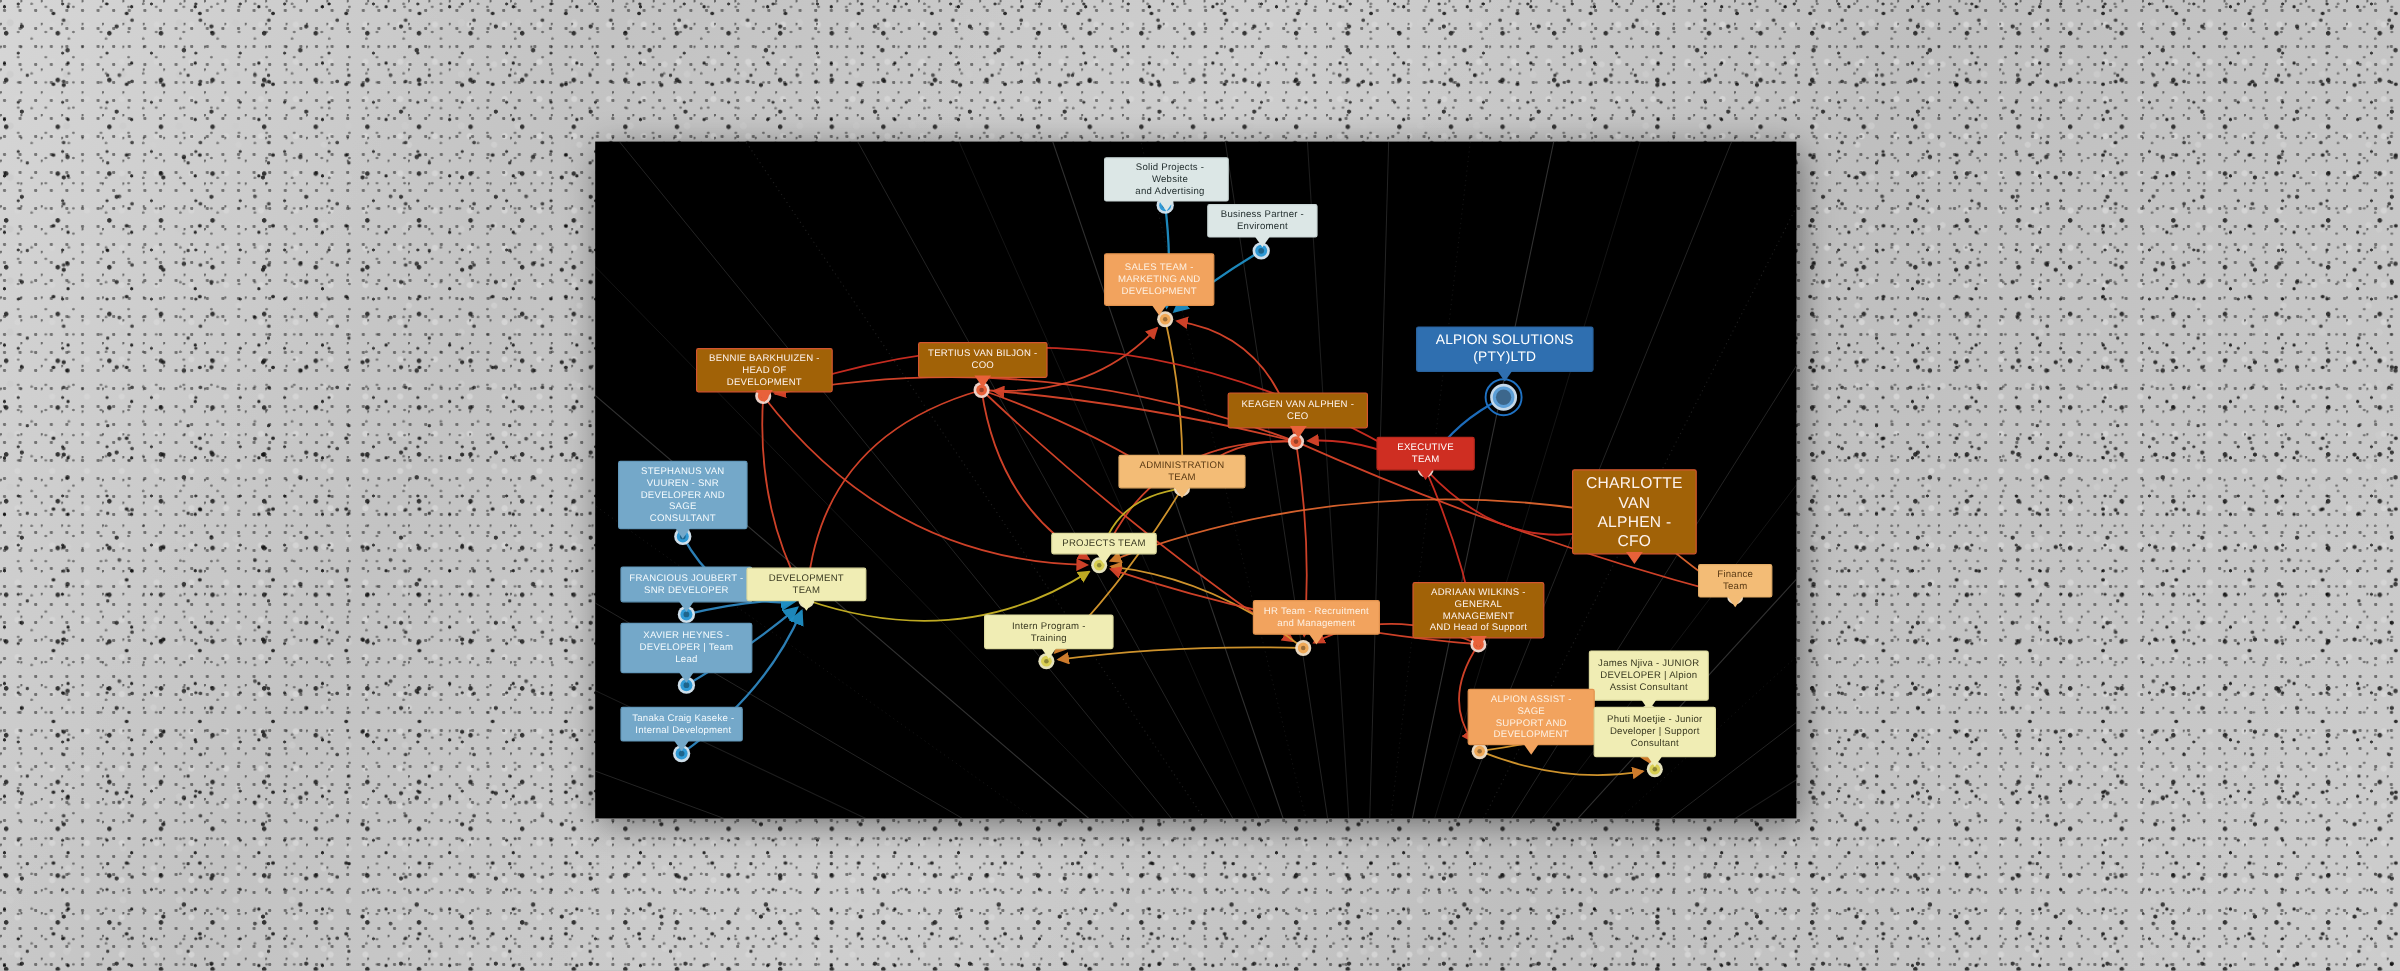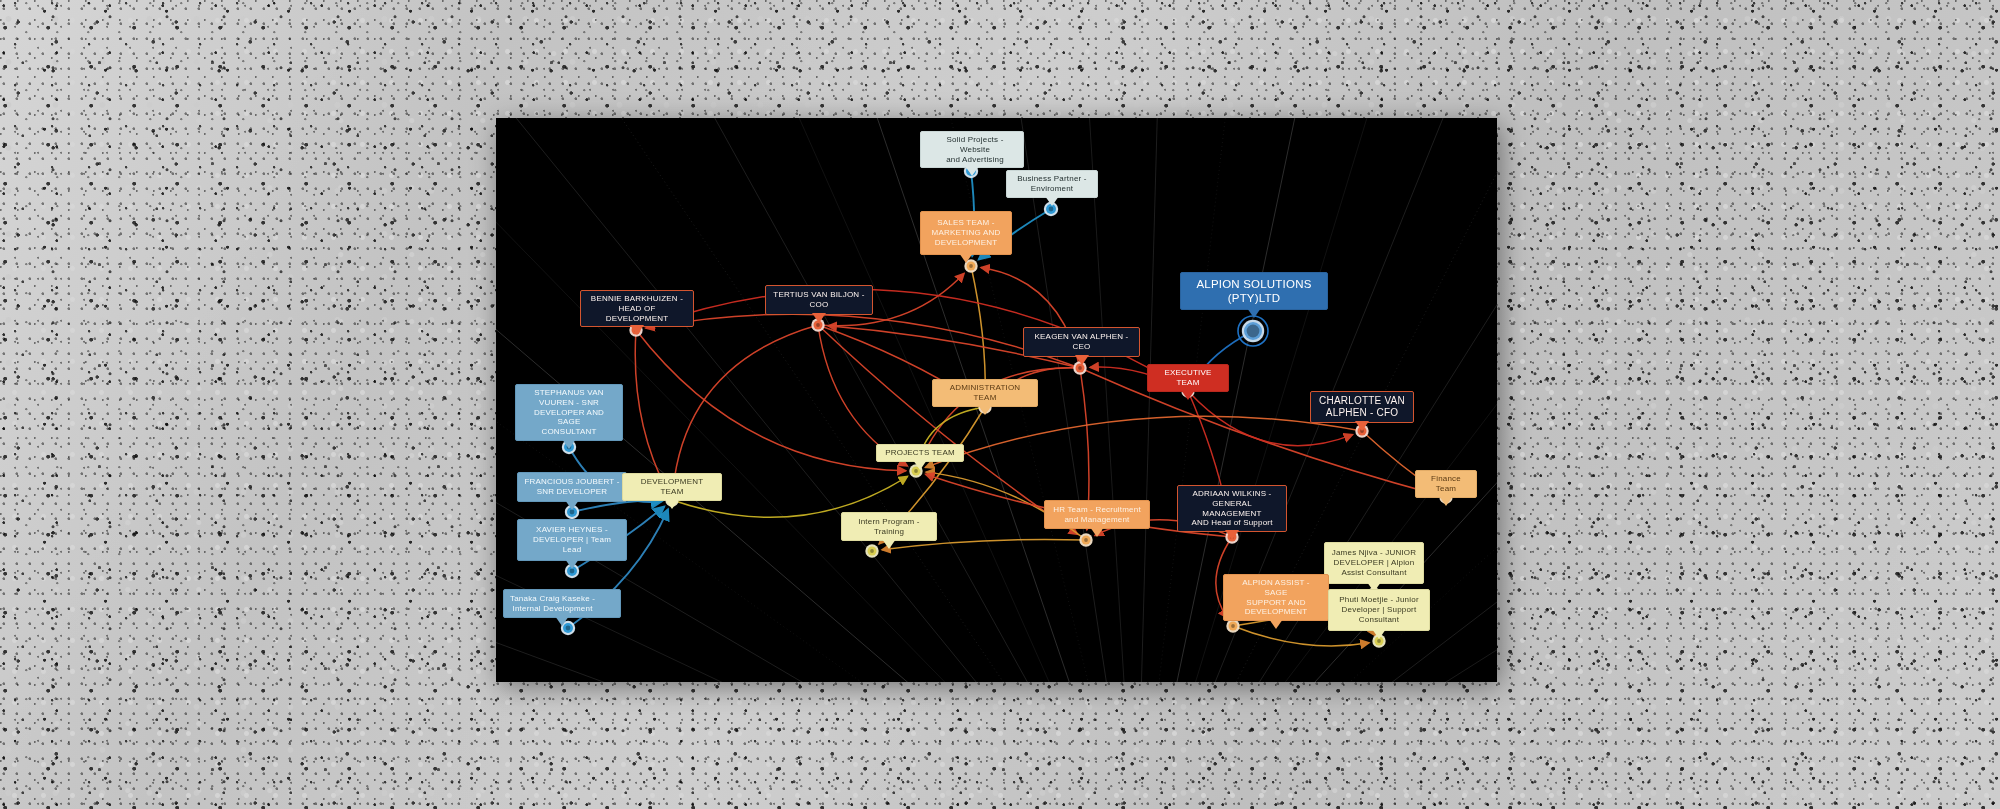--- a/index.html
+++ b/index.html
@@ -78,7 +78,7 @@
   .t-root .tail{border-top:10px solid #2f6fb0;}
   .t-exec      {background:#cf2e22;color:#ffffff;border:1px solid #b9281d;}
   .t-exec .tail{border-top:10px solid #cf2e22;}
-  .t-red       {background:#0f172a;color:#fdf3ef;border:1px solid #d4552f;}
+  .t-red       {background:#a16207;color:#fdf3ef;border:1px solid #d4552f;}
   .t-red .tail {border-top:10px solid #e8613a;}
   .t-orange    {background:#f2a35e;color:#fdf1e4;border:1px solid #e2924e;}
   .t-orange .tail{border-top:10px solid #f2a35e;}

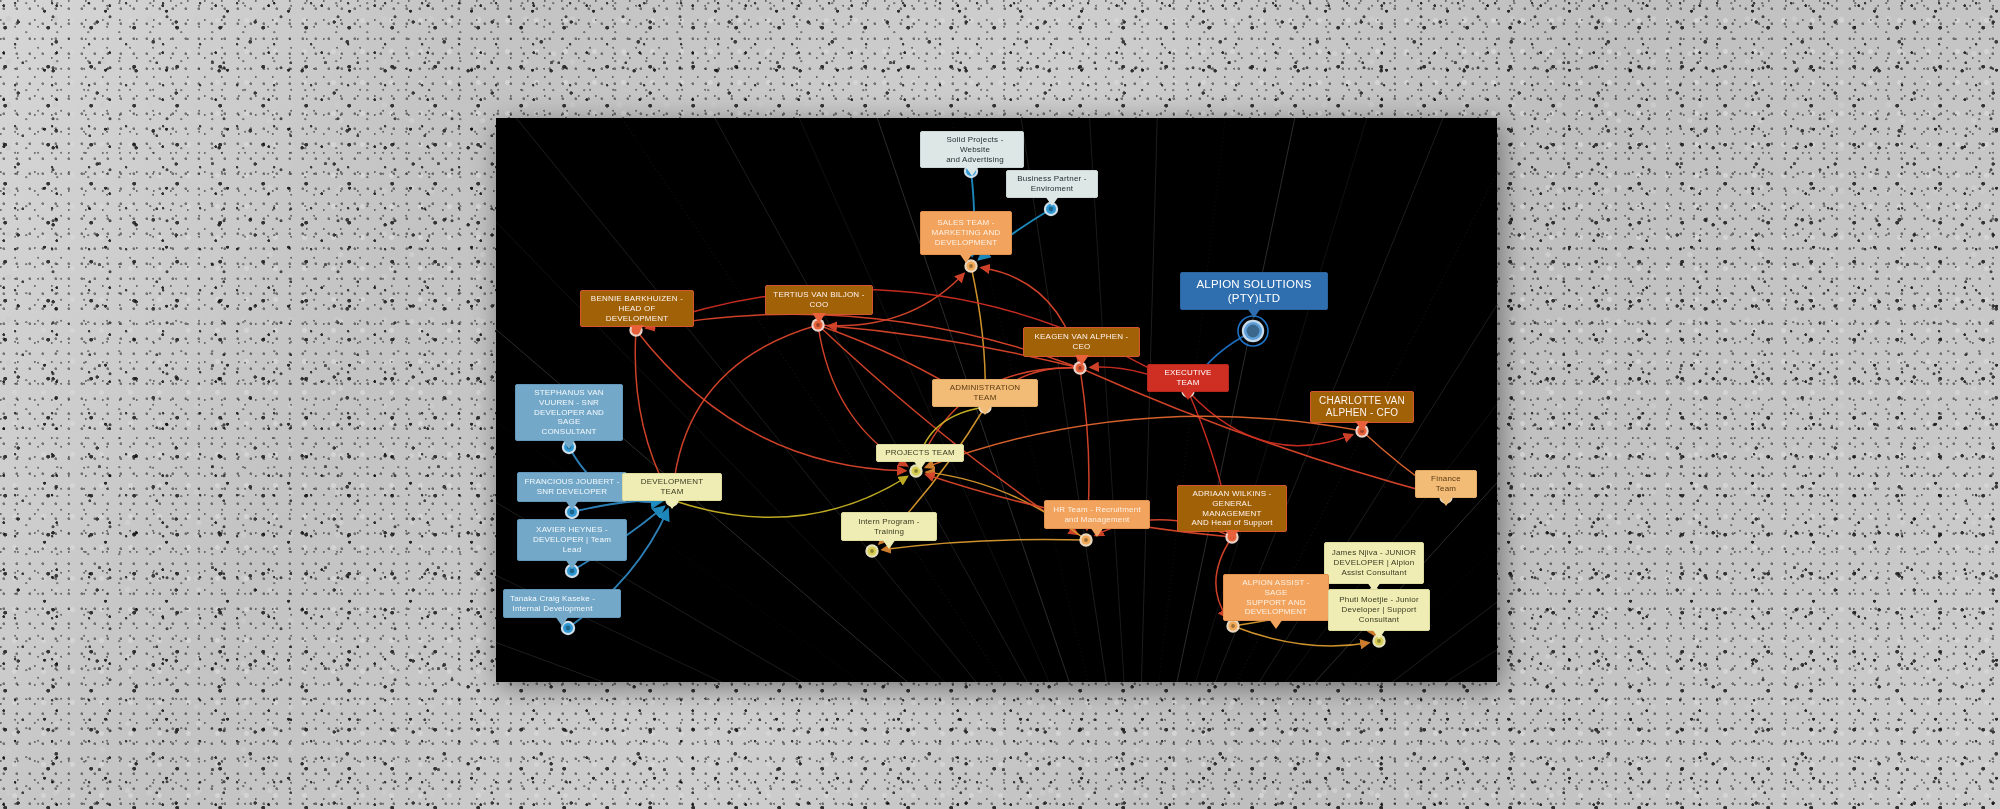--- a/index.html
+++ b/index.html
@@ -325,7 +325,7 @@
       <div class="node t-red" style="left: 527px; top: 209px; width: 117px; min-height: 30px; font-size: 8px; display: flex; align-items: center; justify-content: center;"><span>KEAGEN VAN ALPHEN -
 CEO</span><i class="tail"></i></div>
       <div class="node t-exec" style="left: 651px; top: 246px; width: 82px; min-height: 17px; font-size: 8px; display: flex; align-items: center; justify-content: center;"><span>EXECUTIVE TEAM</span><i class="tail"></i></div>
-      <div class="node t-red" style="left: 814px; top: 273px; width: 104px; min-height: 30px; font-size: 10px; display: flex; align-items: flex-end; justify-content: center;"><span>CHARLOTTE VAN
+      <div class="node t-red" style="left: 814px; top: 273px; width: 104px; min-height: 30px; font-size: 13px; display: flex; align-items: flex-end; justify-content: center;"><span>CHARLOTTE VAN
 ALPHEN - CFO</span><i class="tail"></i></div>
       <div class="node t-tan" style="left: 436px; top: 261px; width: 106px; min-height: 18px; font-size: 8px; display: flex; align-items: center; justify-content: center;"><span>ADMINISTRATION TEAM</span><i class="tail"></i></div>
       <div class="node t-blue" style="left: 19px; top: 266px; width: 108px; min-height: 53px; font-size: 8px; display: flex; align-items: center; justify-content: center;"><span>STEPHANUS VAN

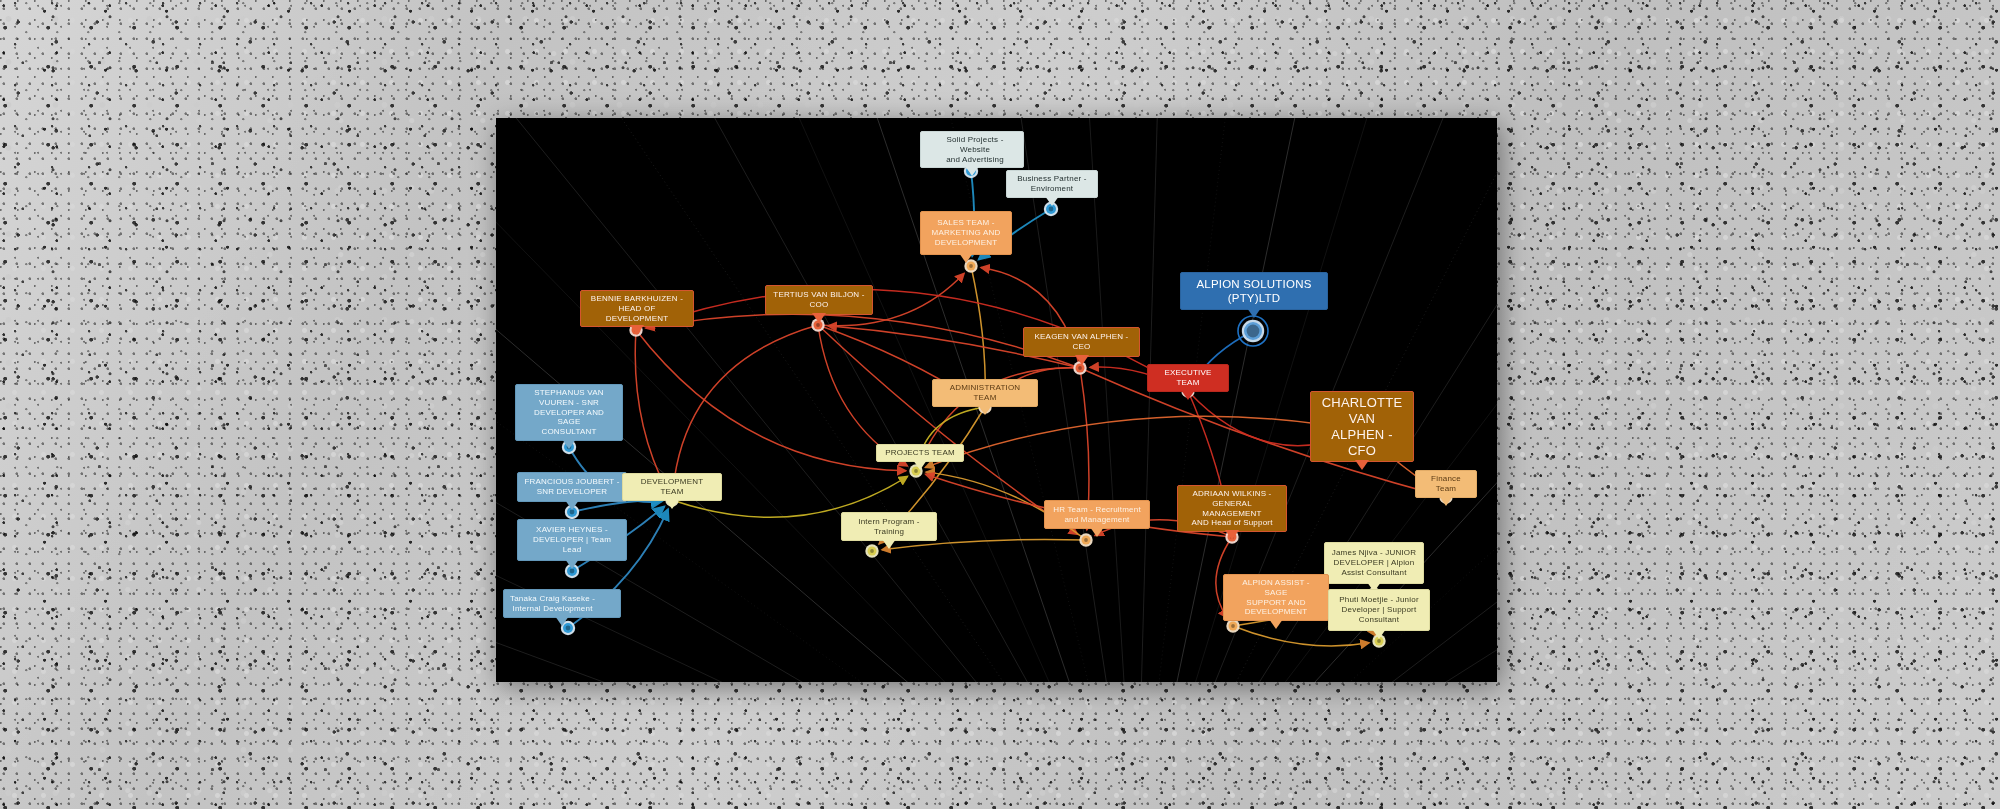--- a/index.html
+++ b/index.html
@@ -339,7 +339,7 @@
       <div class="node t-blue" style="left: 21px; top: 401px; width: 110px; min-height: 42px; font-size: 8px; display: flex; align-items: center; justify-content: center;"><span>XAVIER HEYNES -
 DEVELOPER | Team
 Lead</span><i class="tail"></i></div>
-      <div class="node t-yellow" style="left: 324px; top: 394px; width: 96px; min-height: 29px; font-size: 8px; display: flex; align-items: center; justify-content: center; margin-left: 21px;"><span>Intern Program -
+      <div class="node t-yellow" style="left: 324px; top: 394px; width: 108px; min-height: 29px; font-size: 8px; display: flex; align-items: center; justify-content: center;"><span>Intern Program -
 Training</span><i class="tail"></i></div>
       <div class="node t-orange" style="left: 548px; top: 382px; width: 106px; min-height: 29px; font-size: 8px; display: flex; align-items: center; justify-content: center;"><span>HR Team  - Recruitment
 and Management</span><i class="tail"></i></div>

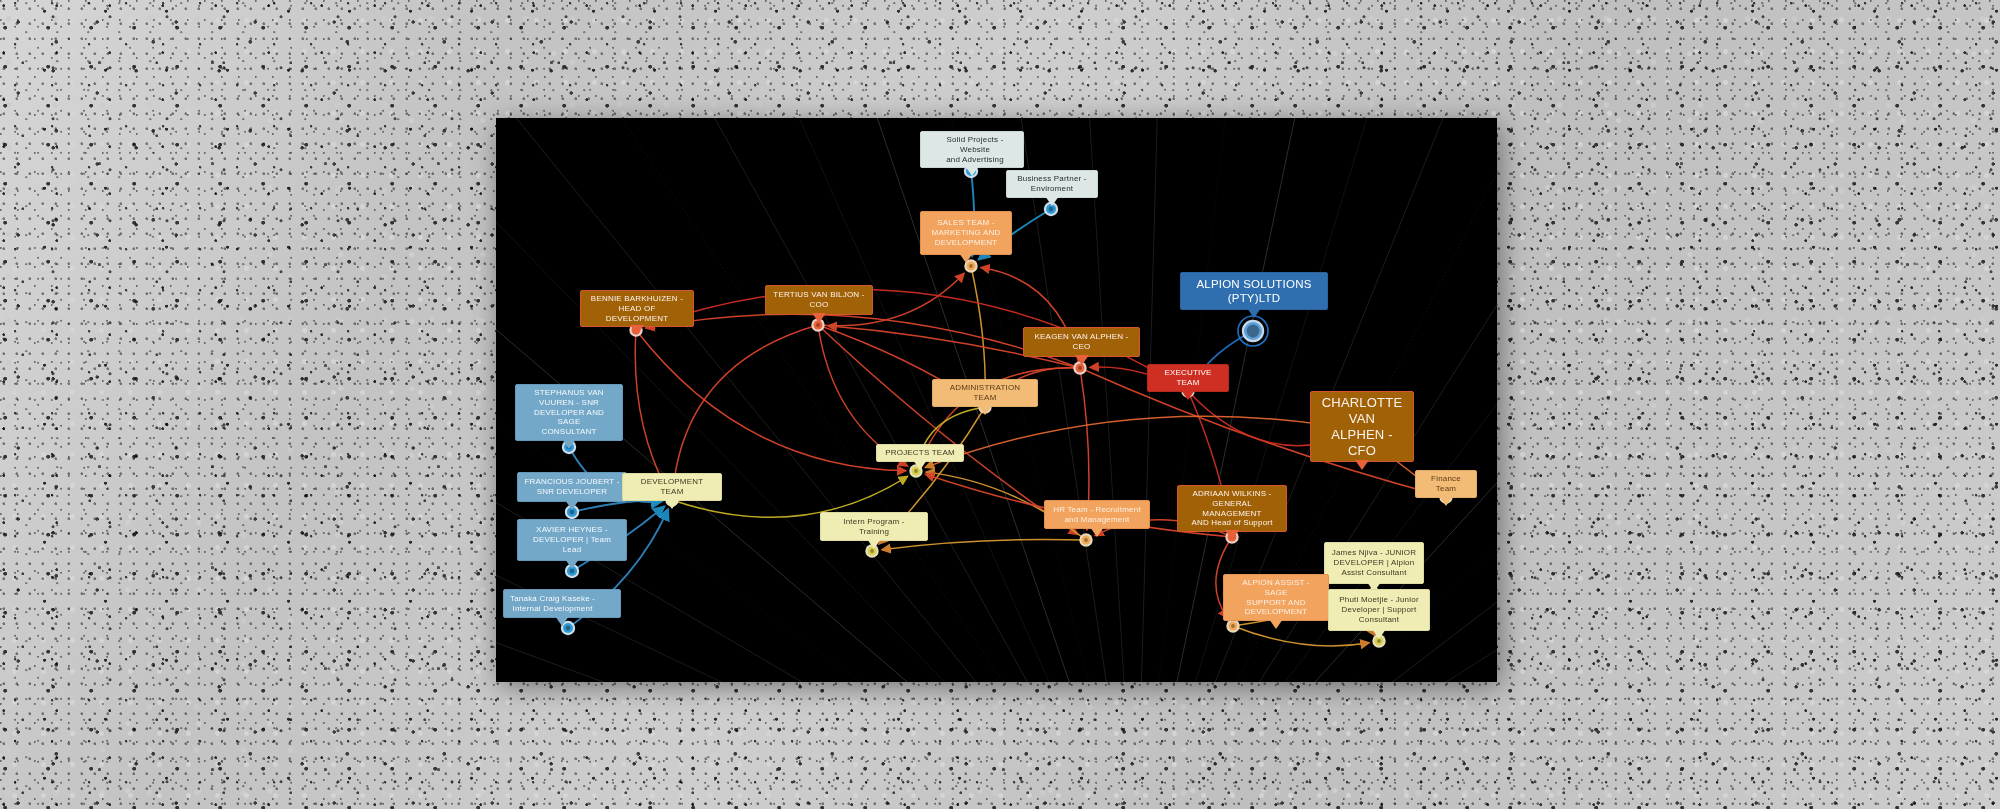--- a/index.html
+++ b/index.html
@@ -343,7 +343,7 @@
 Training</span><i class="tail"></i></div>
       <div class="node t-orange" style="left: 548px; top: 382px; width: 106px; min-height: 29px; font-size: 8px; display: flex; align-items: center; justify-content: center;"><span>HR Team  - Recruitment
 and Management</span><i class="tail"></i></div>
-      <div class="node t-blue" style="left: 7px; top: 471px; width: 118px; min-height: 29px; font-size: 8px; display: flex; align-items: center; justify-content: flex-start;"><span>Tanaka Craig Kaseke -
+      <div class="node t-blue" style="left: 21px; top: 471px; width: 102px; min-height: 29px; font-size: 8px; display: flex; align-items: center; justify-content: flex-end;"><span>Tanaka Craig Kaseke -
 Internal Development</span><i class="tail"></i></div>
       <div class="node t-red" style="left: 681px; top: 367px; width: 110px; min-height: 42px; font-size: 8px; display: flex; align-items: center; justify-content: center;"><span>ADRIAAN WILKINS -
 GENERAL MANAGEMENT

